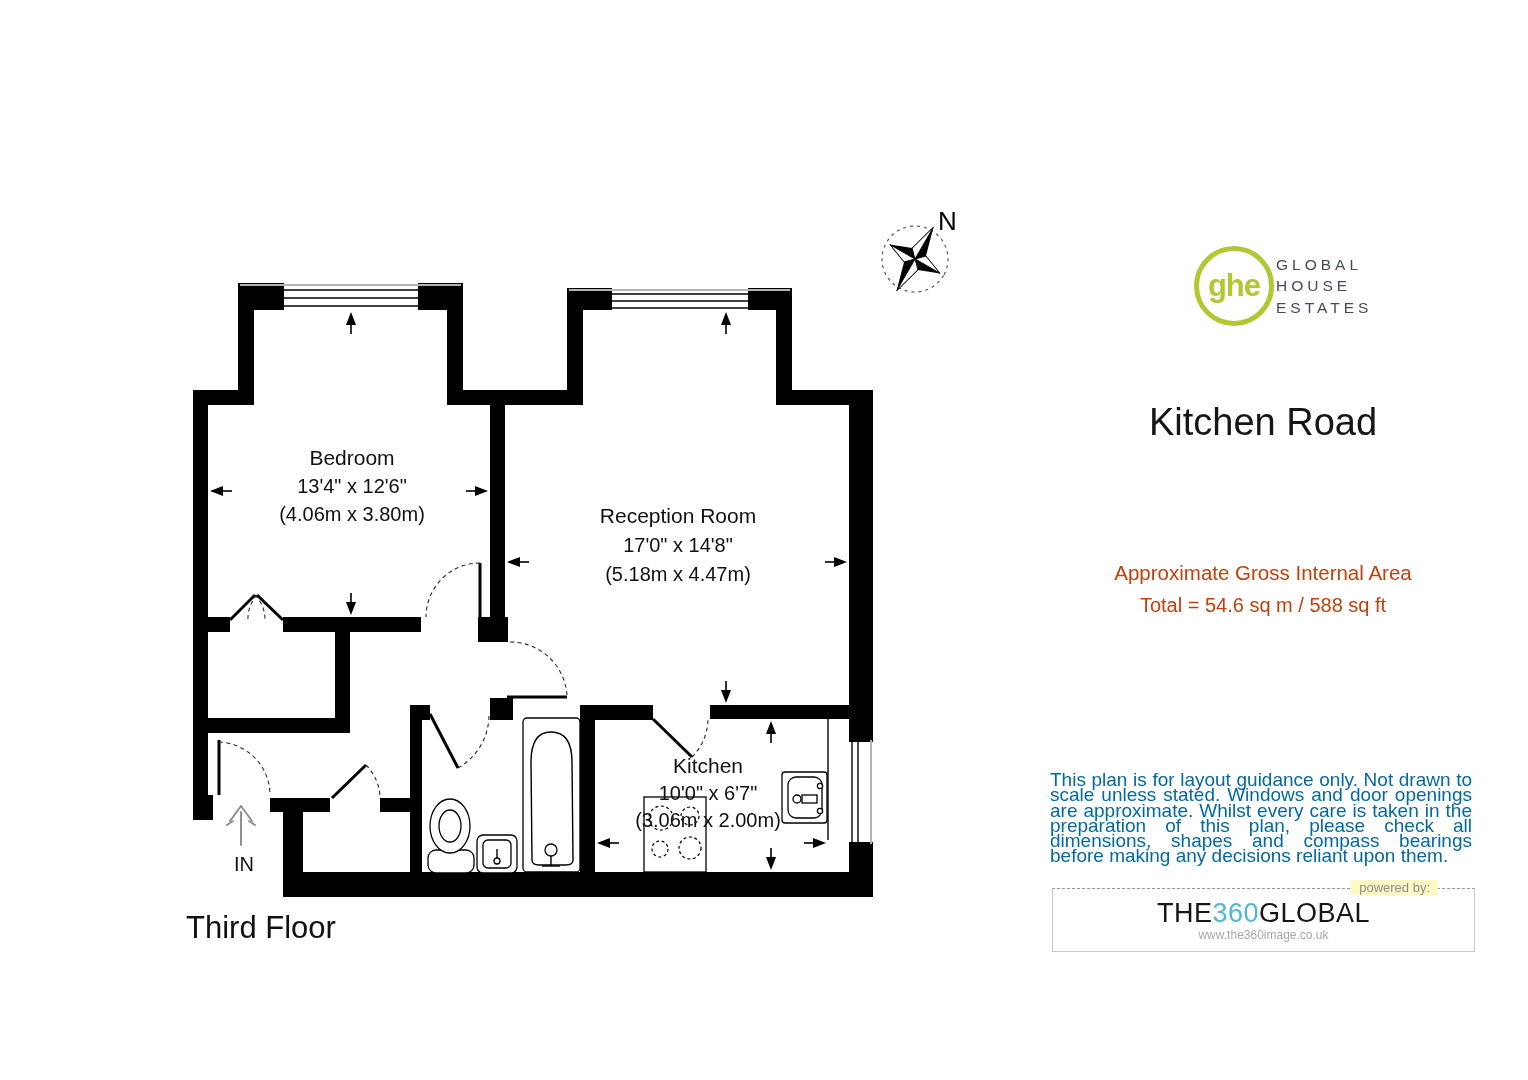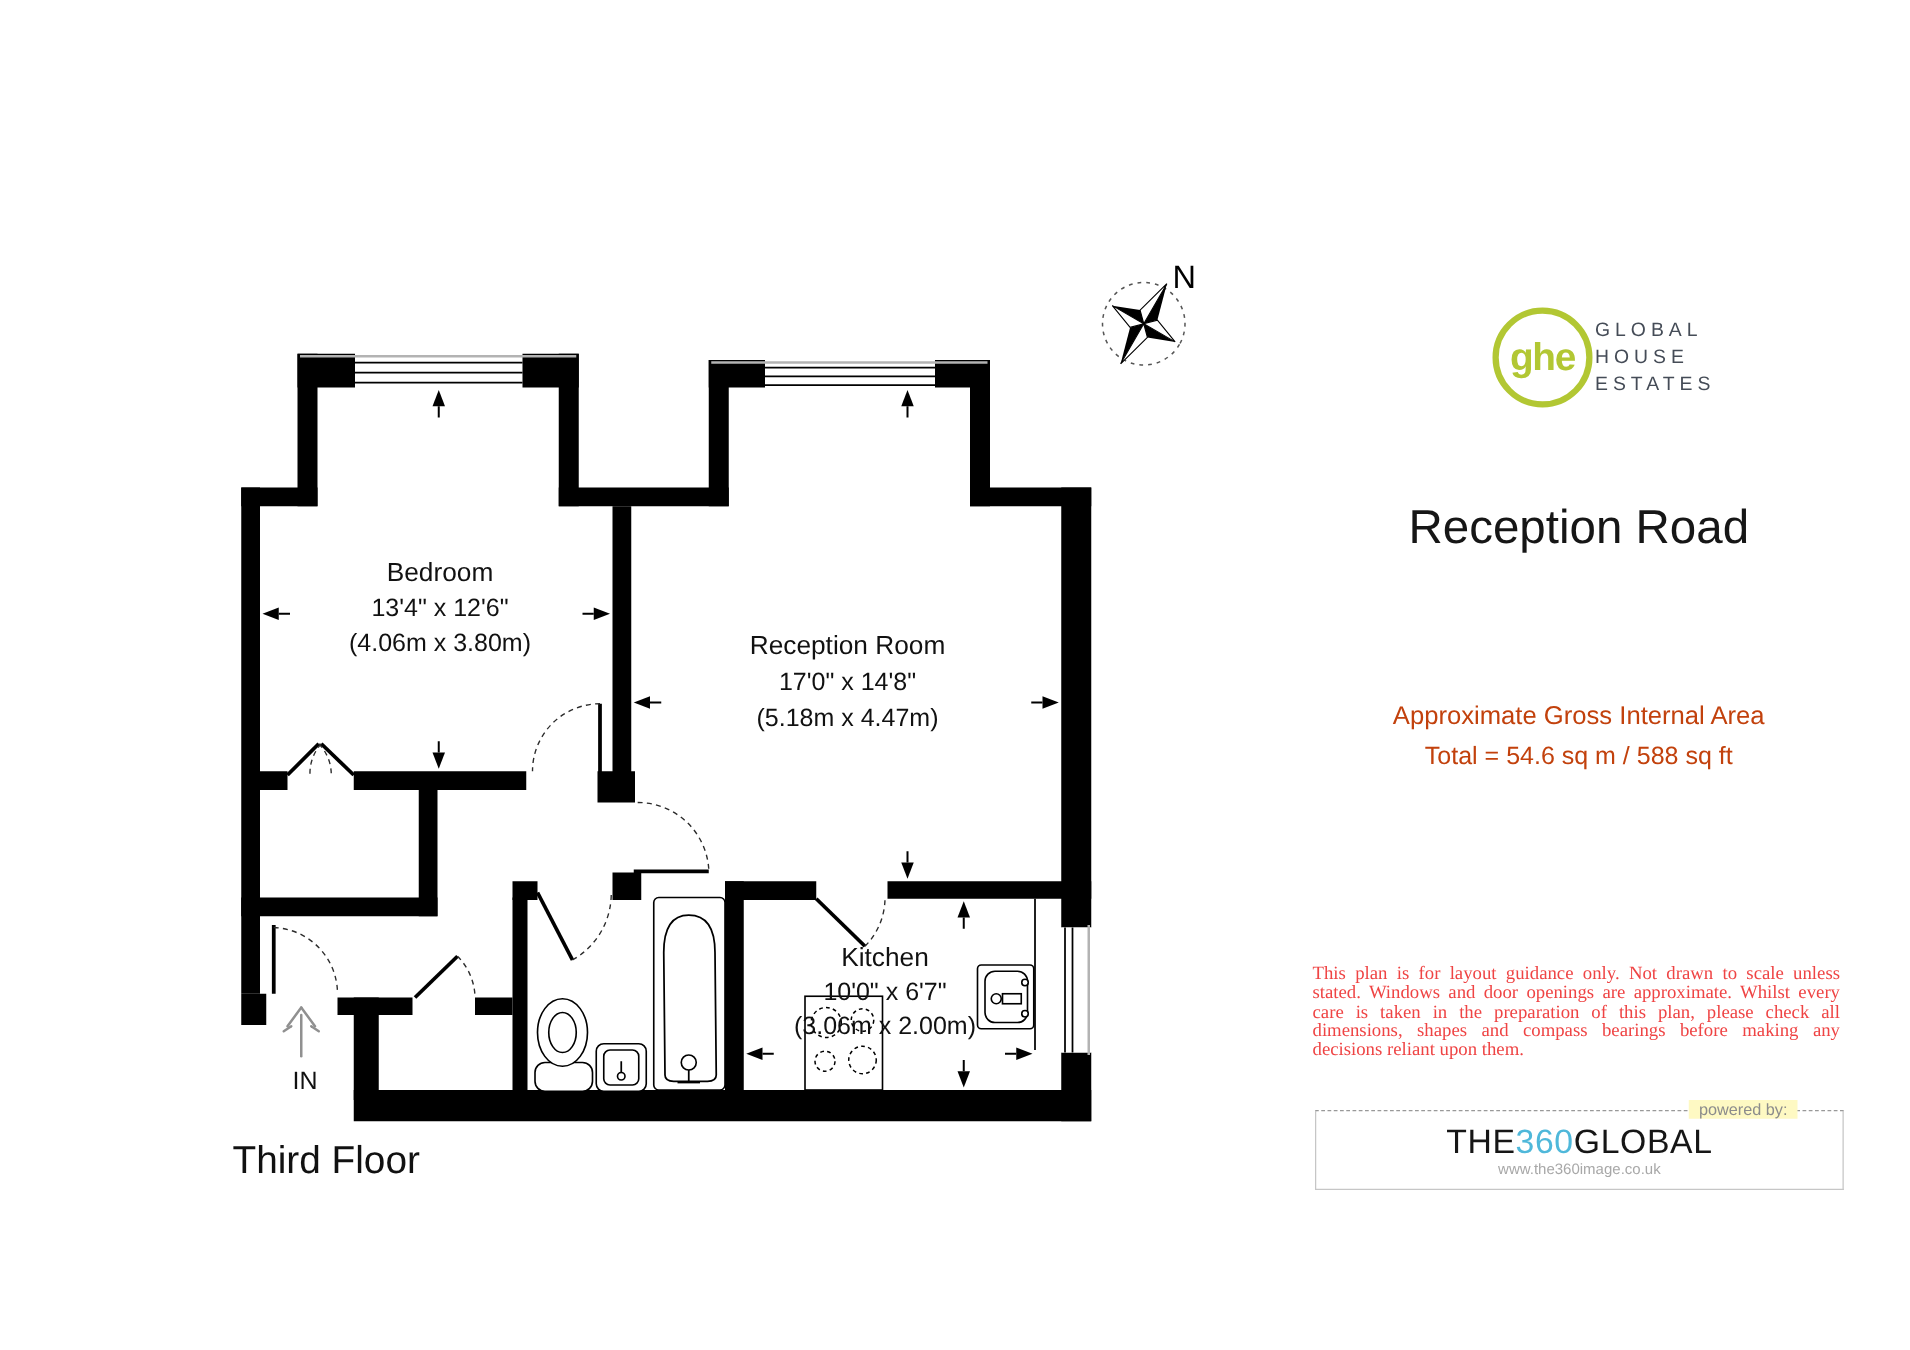--- a/index.html
+++ b/index.html
@@ -289,7 +289,7 @@
     </div>
 
     <div class="prop-title">
-      <div>Reception Road</div>
+      <div>Kitchen Road</div>
     </div>
 
     <div class="area-block">

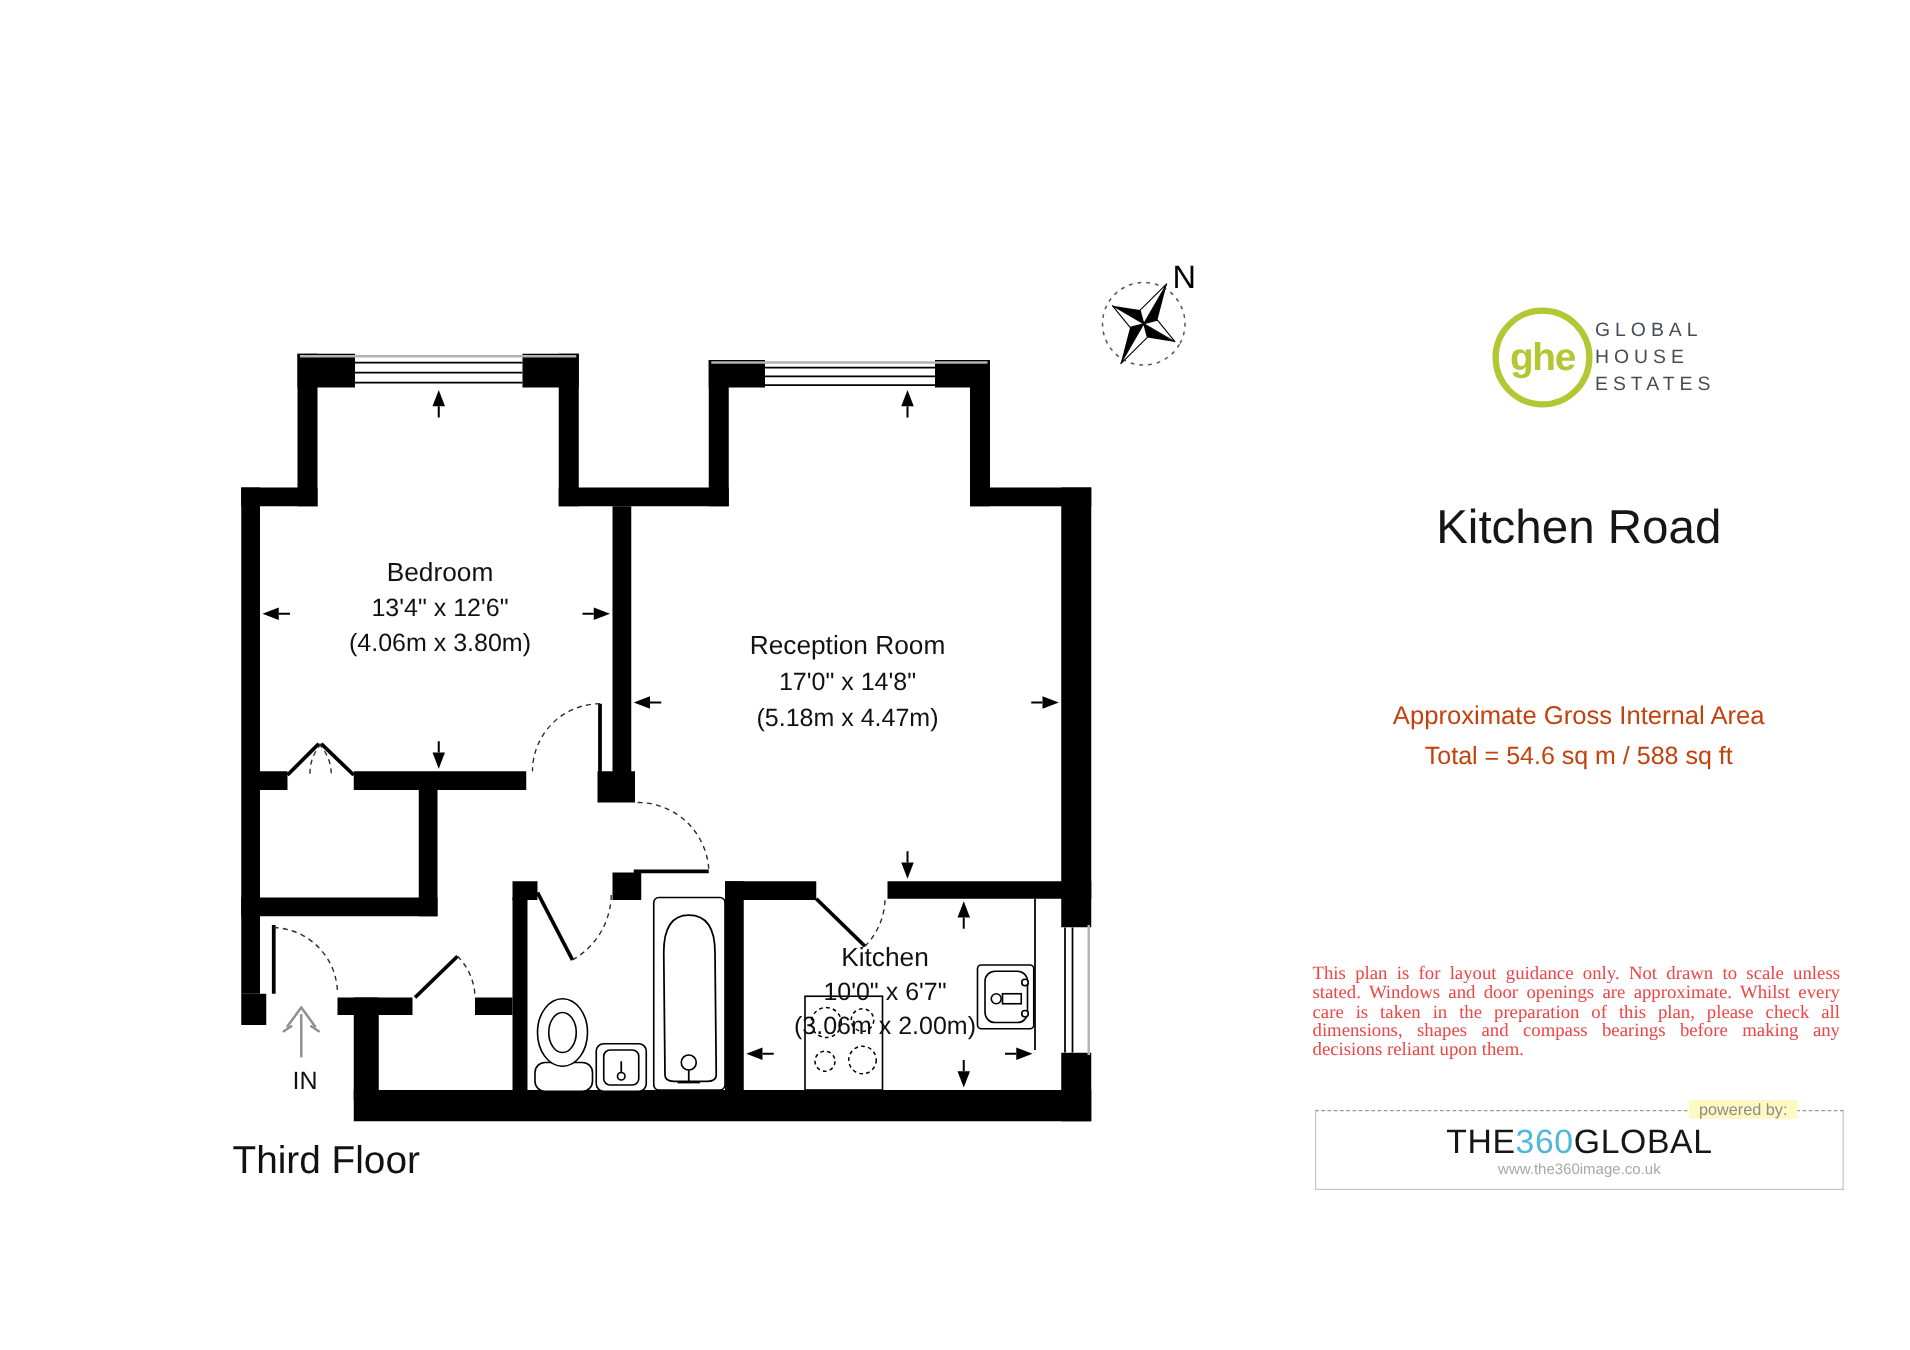--- a/index.html
+++ b/index.html
@@ -18,8 +18,8 @@
   .area-block{position:absolute;left:0;top:561px;width:100%;text-align:center;color:#c2410c;}
   .area-heading{font-size:20.5px;}
   .area-total{font-size:20px;margin-top:9px;}
-  .disclaimer{position:absolute;left:2px;top:772px;width:422px;font-size:15px;line-height:15.3px;
-              color:#ef4444;text-align:justify;font-family:Liberation Serif, serif;}
+  .disclaimer{position:absolute;left:2px;top:772px;width:422px;font-size:19px;line-height:15.3px;
+              color:#0369a1;text-align:justify;}
   .powered-box{position:absolute;left:4px;top:888px;width:421px;height:62px;
                border:1px solid #c6c6c6;border-top:1px dashed #999;}
   .powered-label{position:absolute;top:-9px;right:36px;background:#fef9c3;padding:0 8px;

